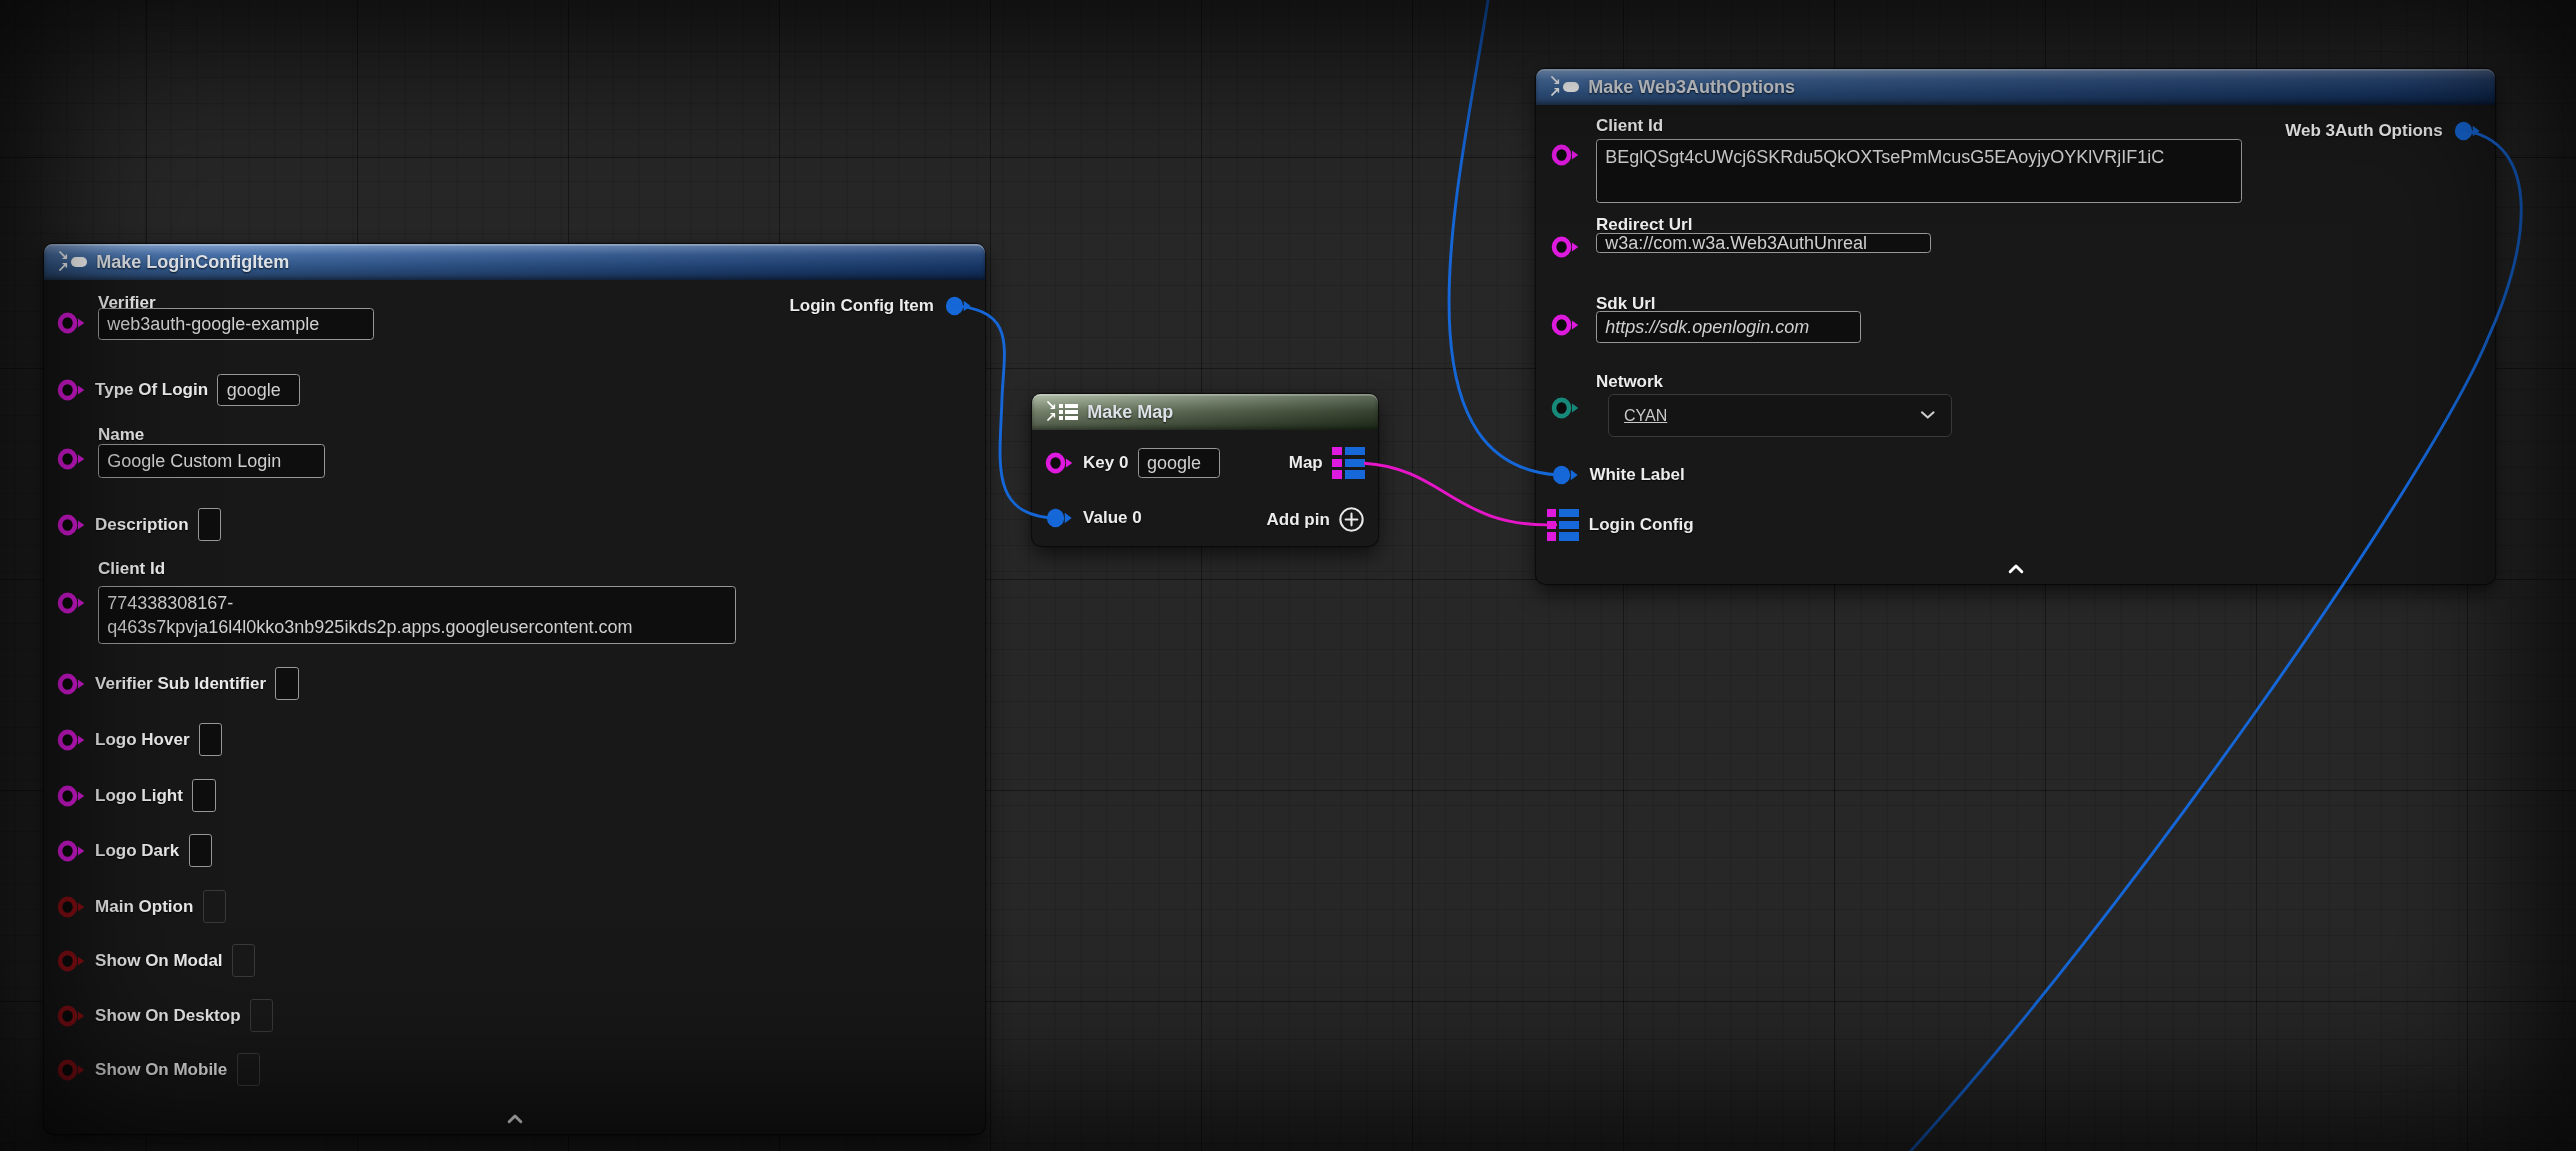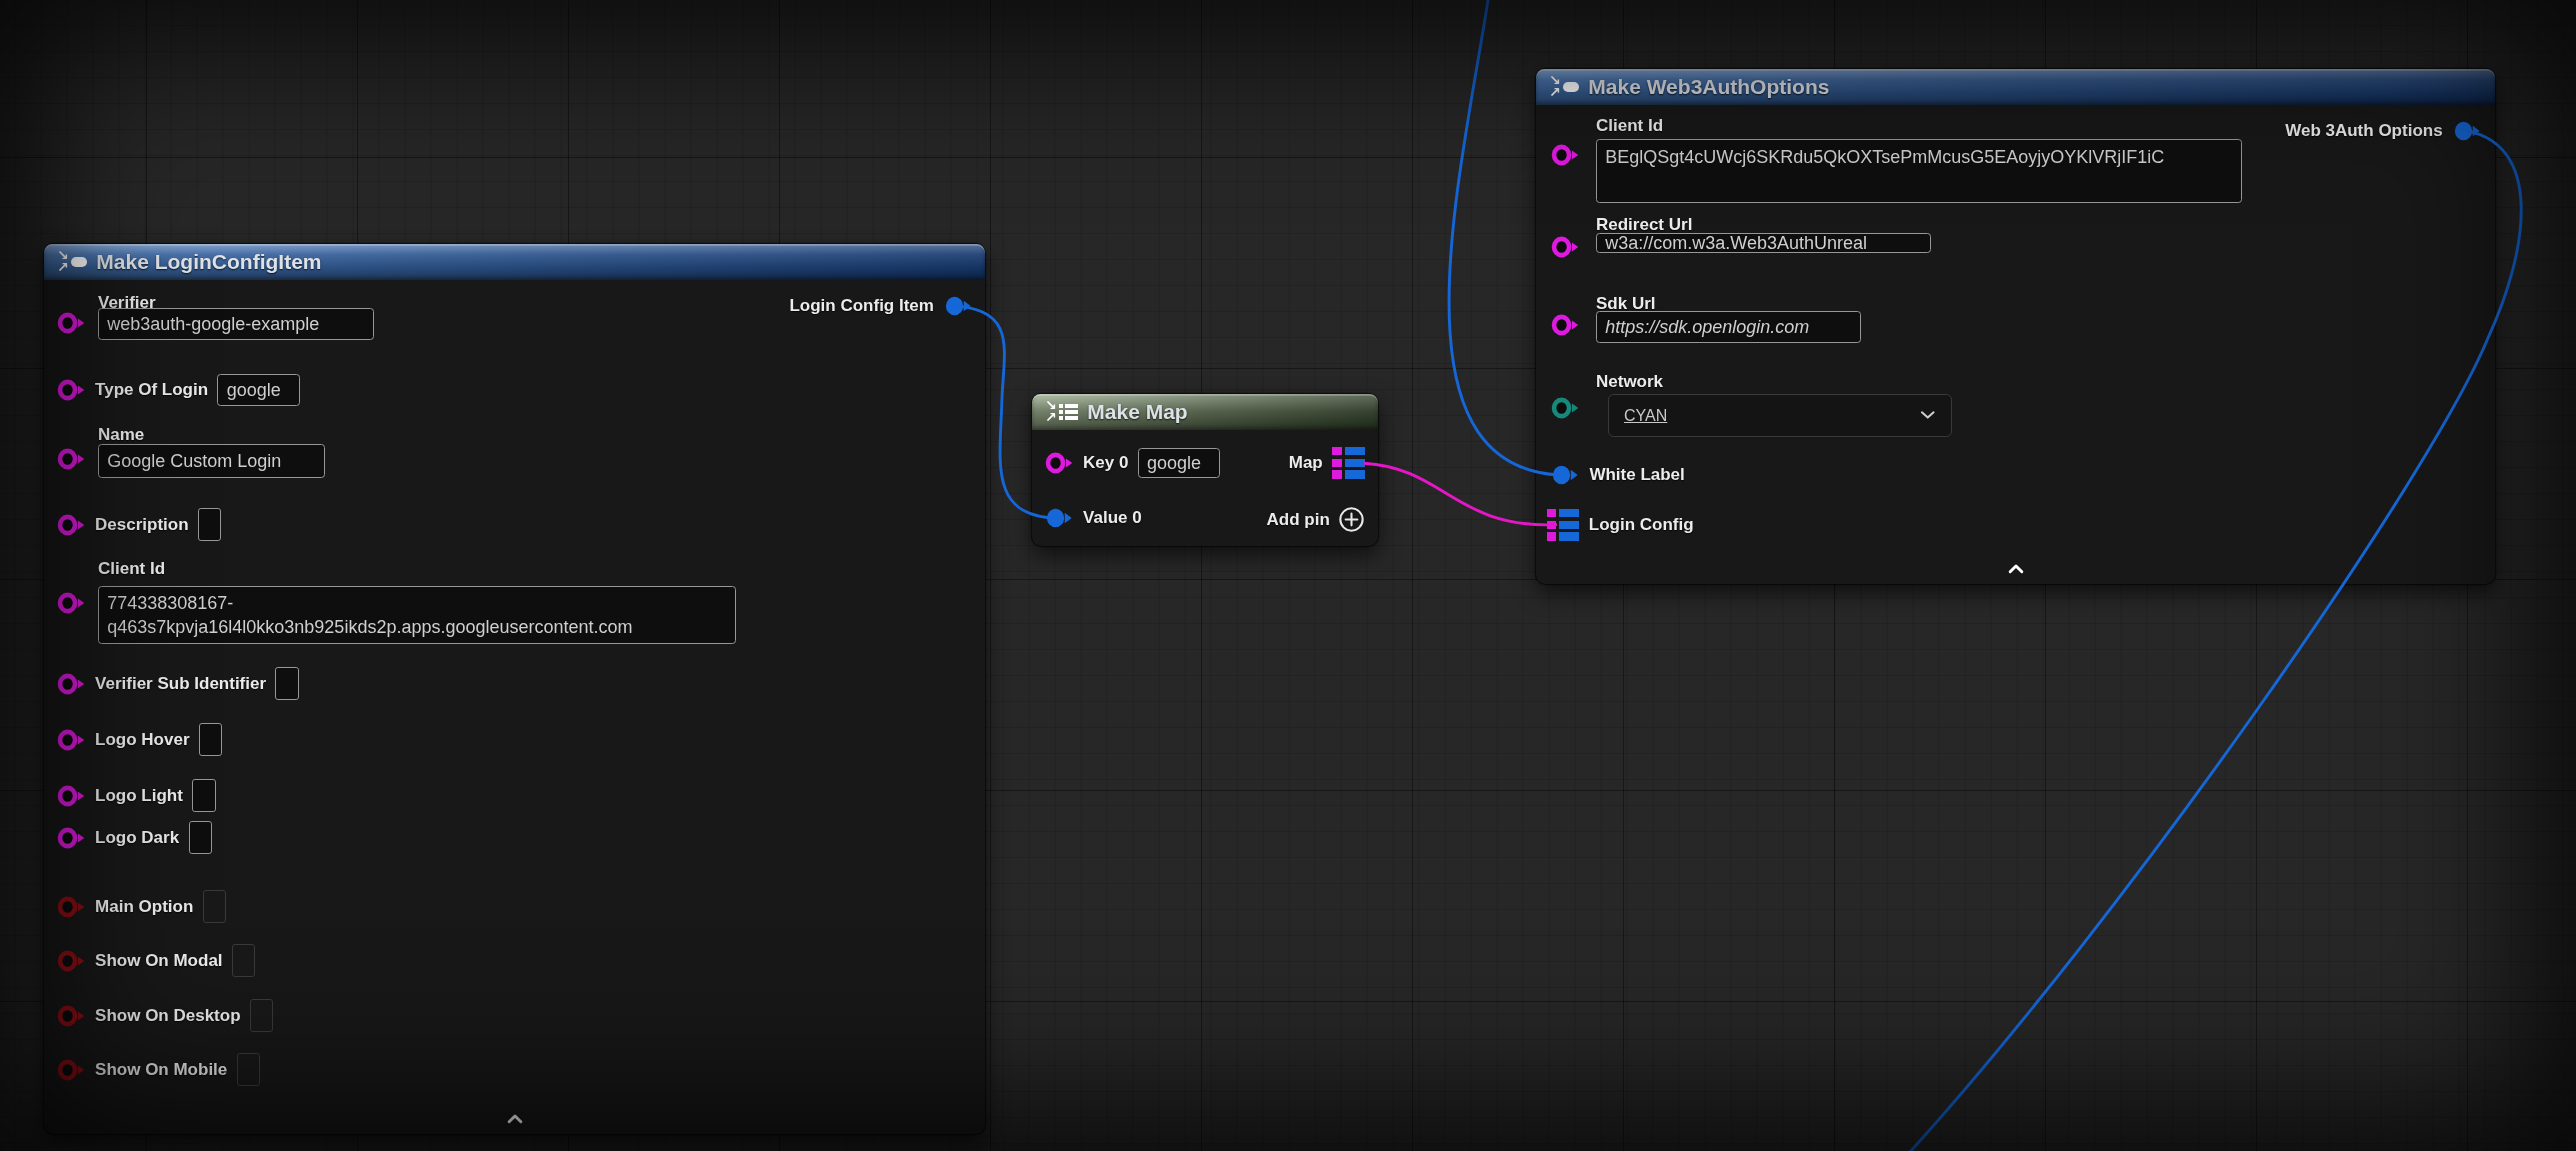--- a/index.html
+++ b/index.html
@@ -46,7 +46,7 @@
   .header-green{background:
     linear-gradient(to right, rgba(255,255,255,0.14), rgba(0,10,0,0.42)),
     linear-gradient(to bottom,#a9b89f 0%,#5d6c51 48%,#2e3a26 100%);}
-  .node-title{font-size:21px;font-weight:700;color:#dde2e8;text-shadow:0 1.2px 1.8px rgba(0,0,0,0.75);white-space:nowrap;}
+  .node-title{font-size:18px;font-weight:700;color:#dde2e8;text-shadow:0 1.2px 1.8px rgba(0,0,0,0.75);white-space:nowrap;}
 
   .make-icon{display:flex;align-items:center;gap:1.8px;flex:none;}
   .make-icon .arrows{display:flex;flex-direction:column;color:#fff;font-size:14px;line-height:11.7px;font-weight:700;text-shadow:none;}

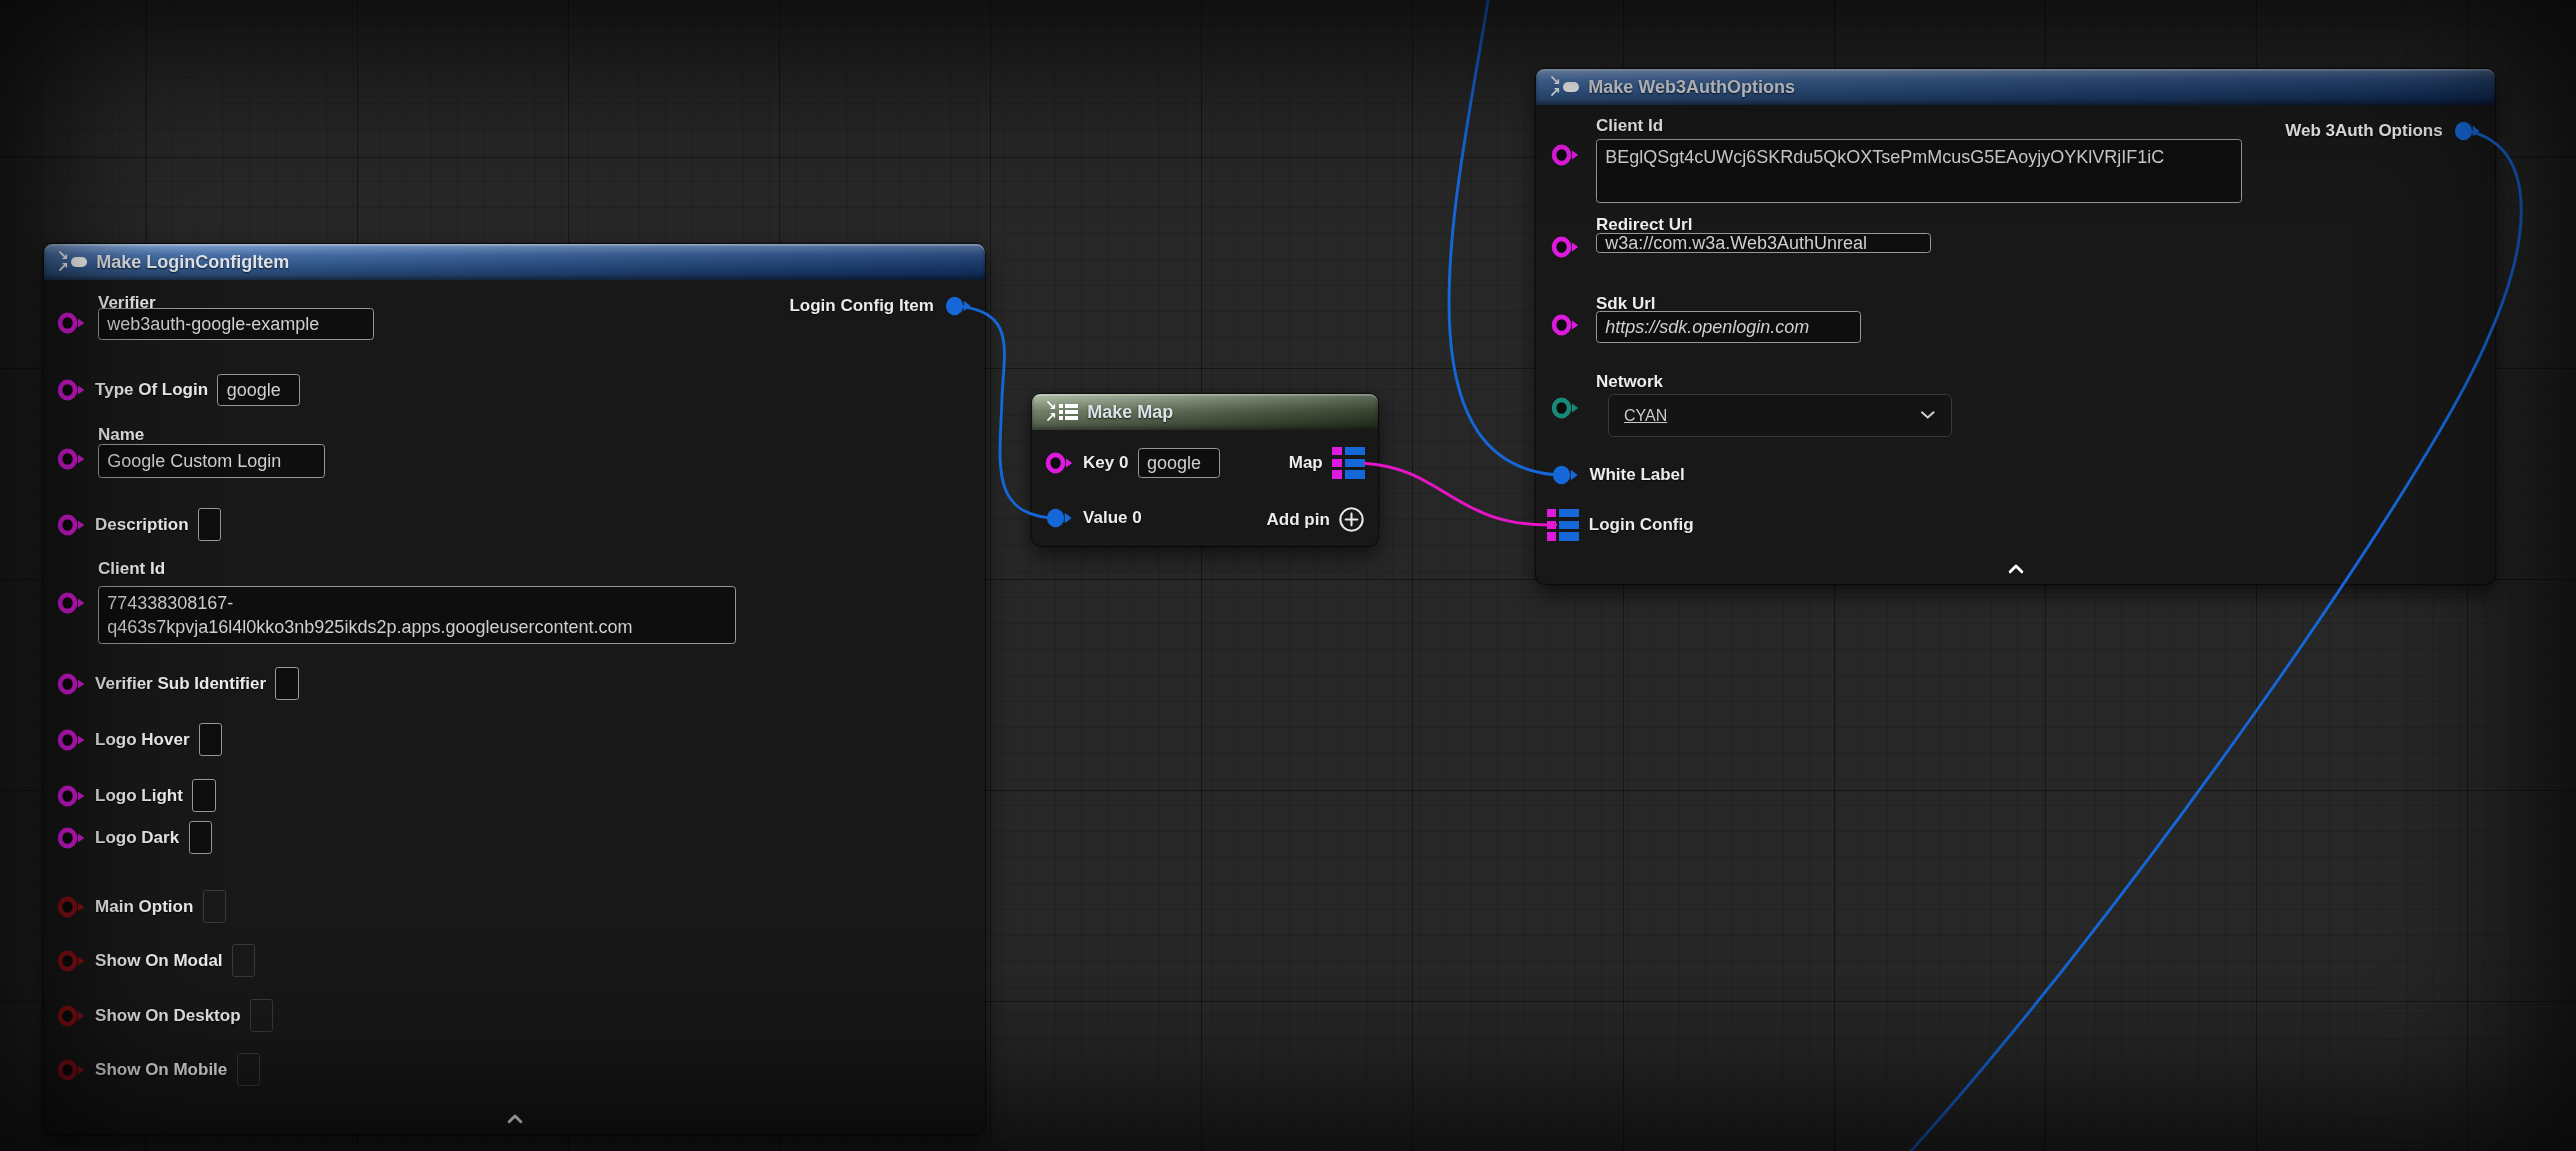--- a/index.html
+++ b/index.html
@@ -186,7 +186,7 @@
       <div class="sbox"></div>
     </div>
 
-    <div class="row" style="left:11.7px;top:577px;">
+    <div class="row" style="left:11.7px;top:590px;">
       <svg class="pin pc-mag" width="30" height="26" viewBox="0 0 52 44">
           <ellipse cx="20" cy="22" rx="13" ry="14" fill="#0c0c0c" stroke="currentColor" stroke-width="8"></ellipse>
           <path d="M38 14 L49 22 L38 30 Z" fill="currentColor"></path>

